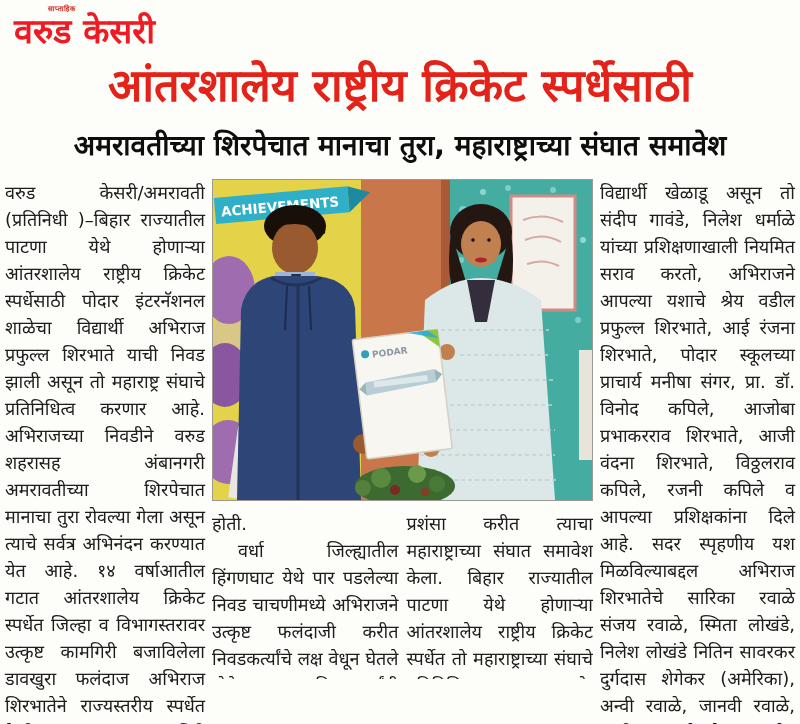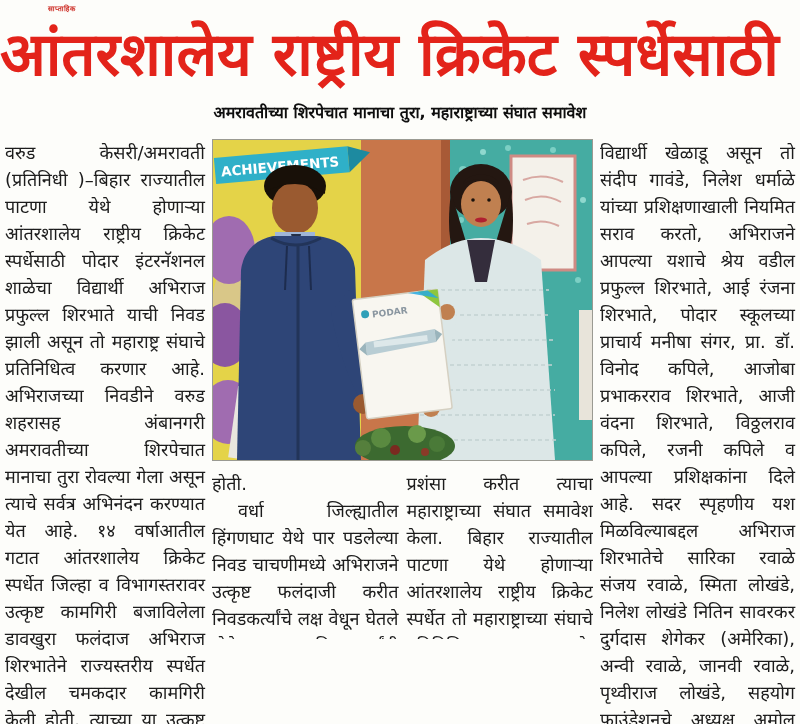--- a/index.html
+++ b/index.html
@@ -62,6 +62,7 @@
 
   <div class="masthead">
     <span class="tagline">साप्ताहिक</span>
+    <span class="masthead-title">वरुड केसरी</span>
   </div>
 
   <div class="headline">

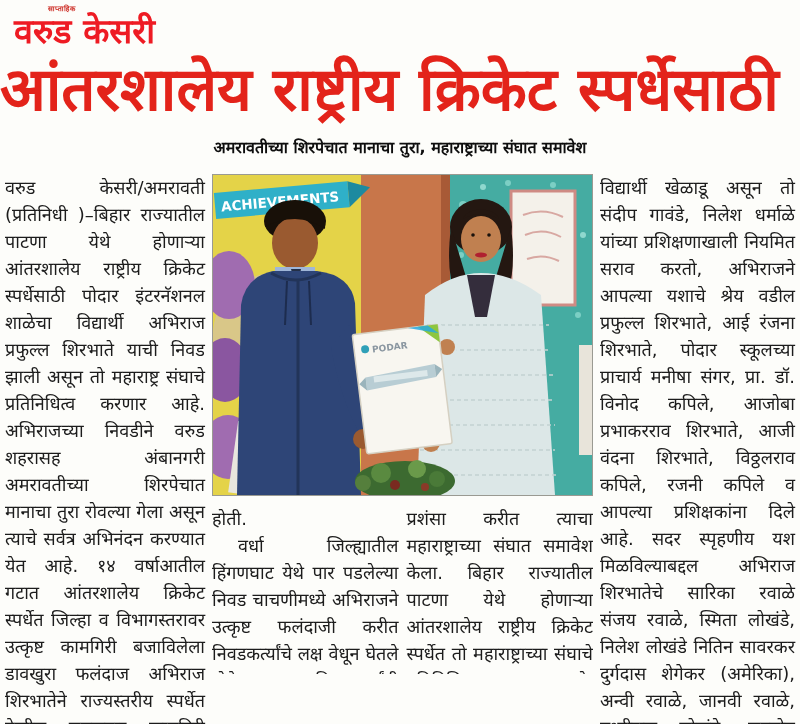--- a/index.html
+++ b/index.html
@@ -23,8 +23,8 @@
 
   
   .headline {
-    text-align:left; color:#e3231a; font-weight:bold;
-    font-size:60px; line-height:1.17; margin-top:6px;
+    text-align:center; color:#e3231a; font-weight:bold;
+    font-size:45px; line-height:1.17; margin-top:12px;
   }
   .subheadline {
     text-align:center; color:#0e0e0e; font-weight:bold;

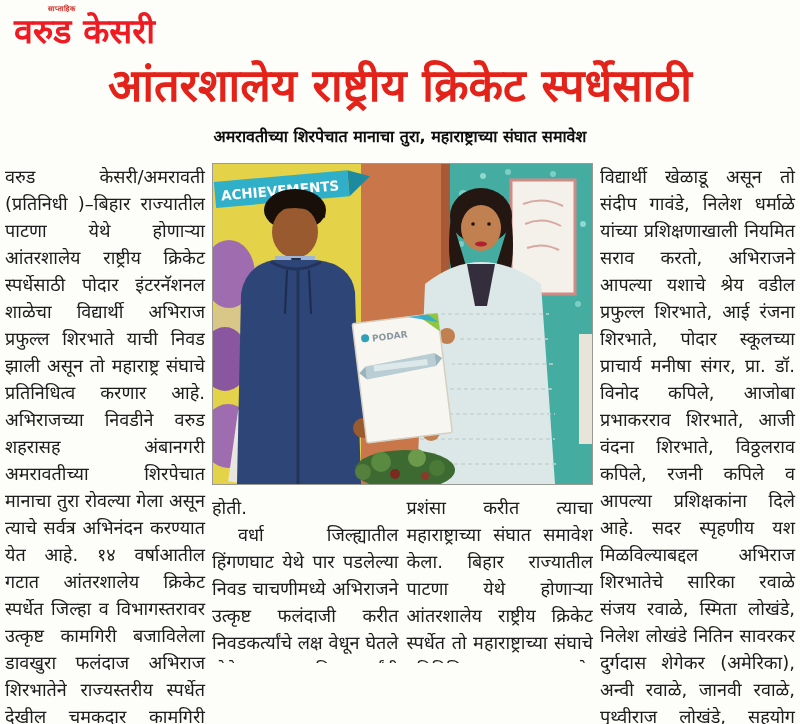--- a/index.html
+++ b/index.html
@@ -28,7 +28,7 @@
   }
   .subheadline {
     text-align:center; color:#0e0e0e; font-weight:bold;
-    font-size:16px; margin-top:12px;
+    font-size:28px; margin-top:12px;
   }
 
   

